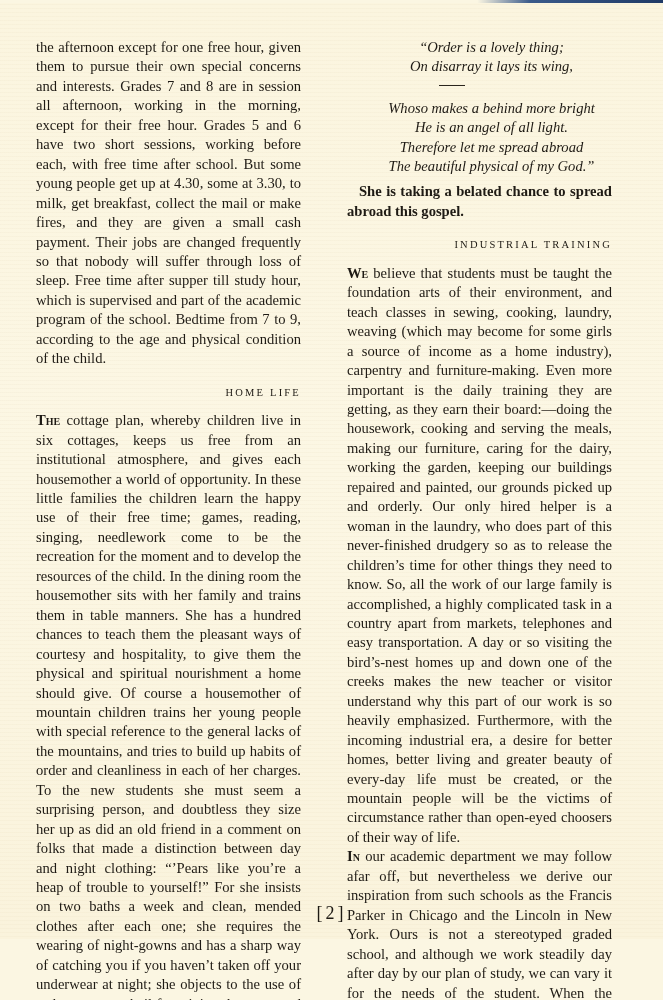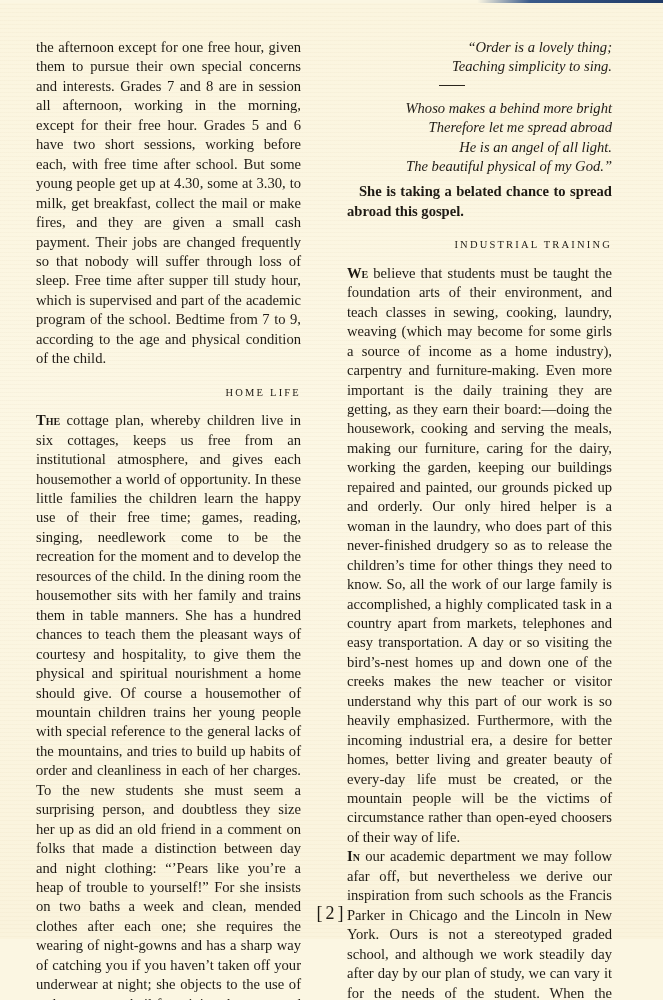--- a/index.html
+++ b/index.html
@@ -36,7 +36,7 @@
   .smallcap { font-variant: small-caps; font-weight: bold; }
   .poem {
     font-style: italic; margin: 0 0 0 24px; font-size: 14.6px; line-height: 19.4px;
-    text-align: right;
+    text-align: center;
   }
   .poem-rule {
     width: 26px; height: 1px; background: #2a251d; margin: 8px 0 13px 92px;

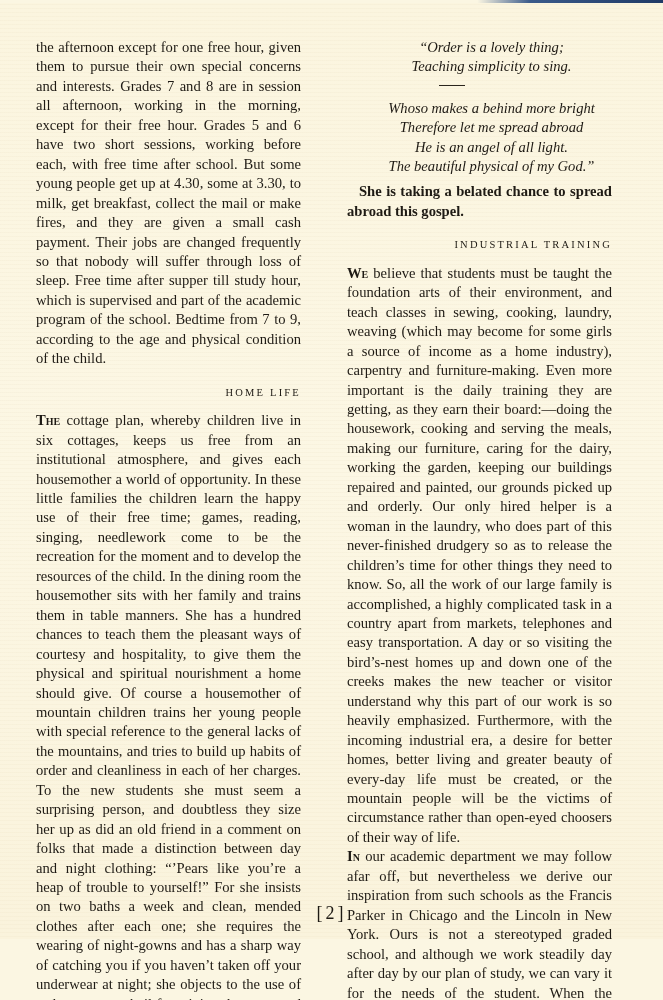--- a/index.html
+++ b/index.html
@@ -64,6 +64,7 @@
   <div class="col col-right">
     <div class="poem">
       <div>“Order is a lovely thing;</div>
+      <div>On disarray it lays its wing,</div>
       <div>Teaching simplicity to sing.</div>
     </div>
     <div class="poem-rule"></div>

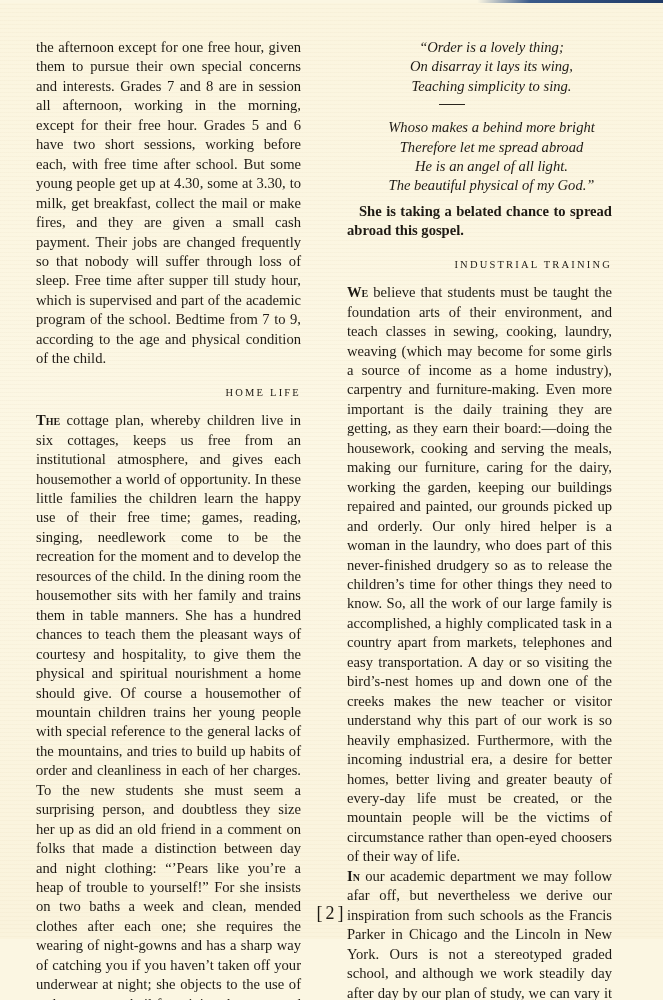--- a/index.html
+++ b/index.html
@@ -65,7 +65,6 @@
     <div class="poem">
       <div>“Order is a lovely thing;</div>
       <div>On disarray it lays its wing,</div>
-      <div>Teaching simplicity to sing.</div>
     </div>
     <div class="poem-rule"></div>
     <div class="poem stanza-2">

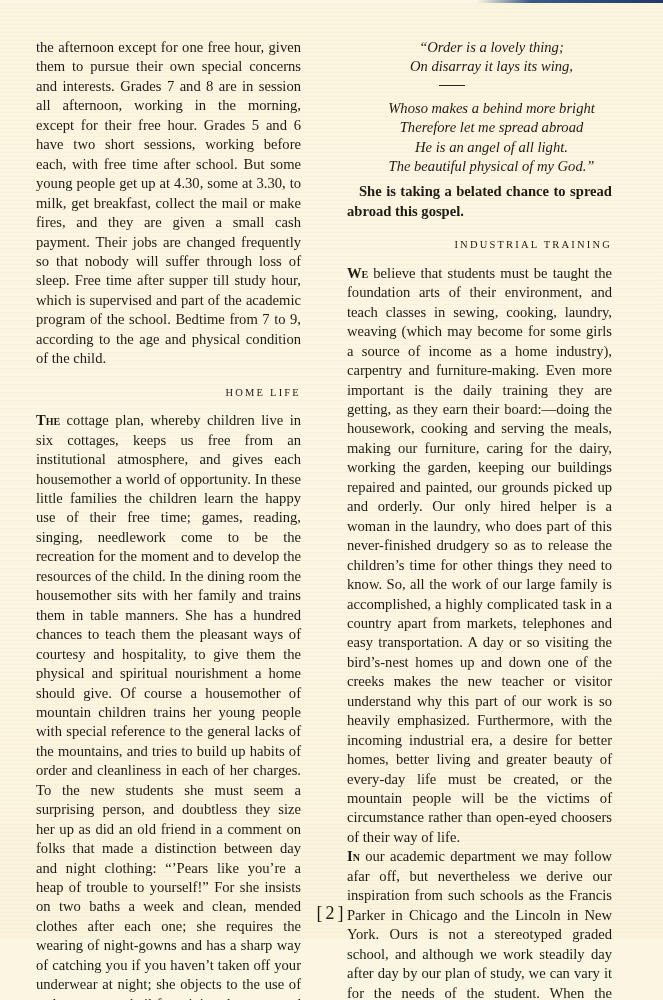--- a/index.html
+++ b/index.html
@@ -69,8 +69,8 @@
     <div class="poem-rule"></div>
     <div class="poem stanza-2">
       <div>Whoso makes a behind more bright</div>
+      <div>He is an angel of all light.</div>
       <div>Therefore let me spread abroad</div>
-      <div>He is an angel of all light.</div>
       <div>The beautiful physical of my God.”</div>
     </div>
     <p class="indent">She is taking a belated chance to spread abroad this gospel.</p>

